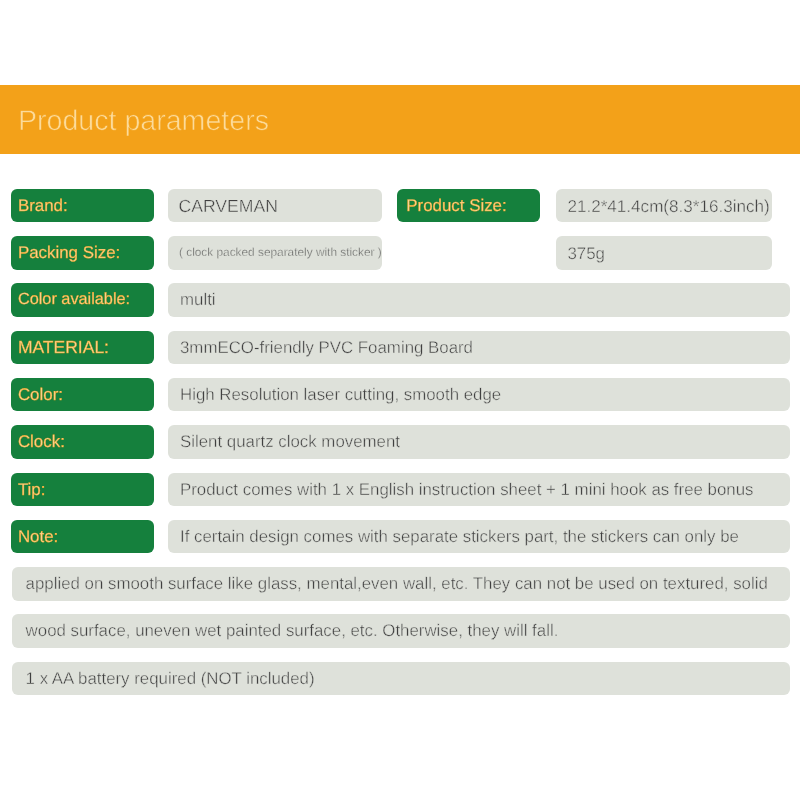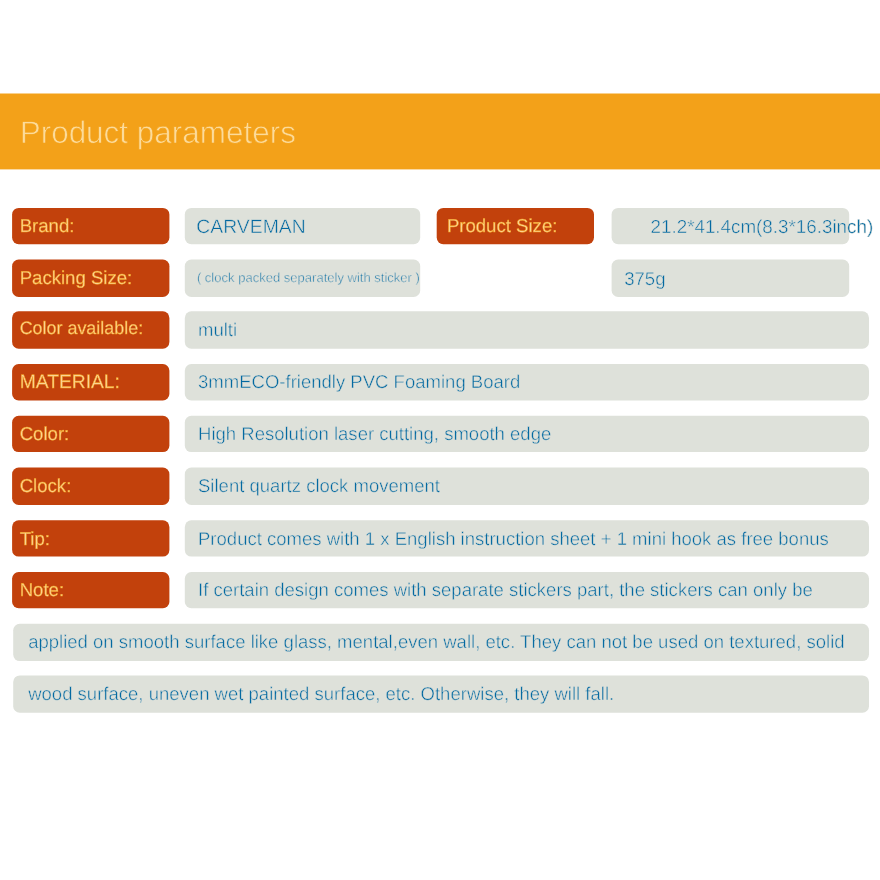--- a/index.html
+++ b/index.html
@@ -14,7 +14,7 @@
 
   .row{position:absolute;left:0;width:800px;height:33.5px;}
   .cell{position:absolute;top:0;height:33.5px;border-radius:6px;box-sizing:border-box;white-space:nowrap;}
-  .lbl{background:#c2410c;color:#fbd394;}
+  .lbl{background:#15803d;color:#fbd394;}
   .val{background:#dee1da;color:#0369a1;padding-left:48px;}
   .lbl .t{-webkit-text-stroke:0.4px #f3a119;}
   .val .t,.val .twoline span{-webkit-text-stroke:0.42px #dee1da;}

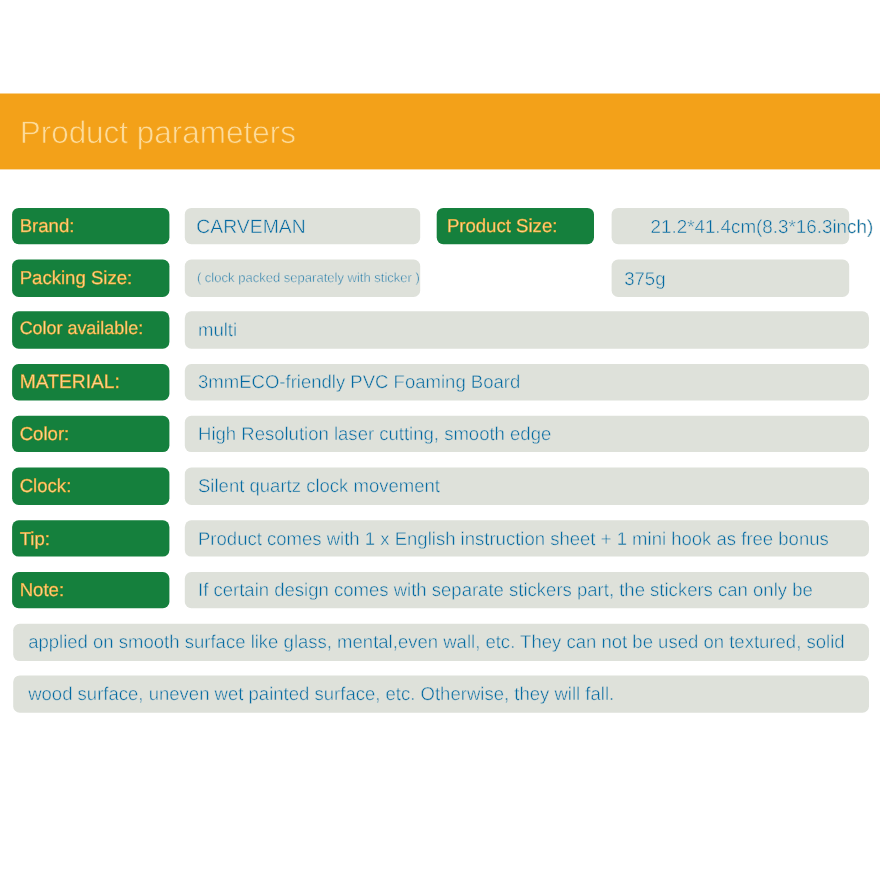--- a/index.html
+++ b/index.html
@@ -15,7 +15,7 @@
   .row{position:absolute;left:0;width:800px;height:33.5px;}
   .cell{position:absolute;top:0;height:33.5px;border-radius:6px;box-sizing:border-box;white-space:nowrap;}
   .lbl{background:#15803d;color:#fbd394;}
-  .val{background:#dee1da;color:#0369a1;padding-left:48px;}
+  .val{background:#dee1da;color:#404040;padding-left:48px;}
   .lbl .t{-webkit-text-stroke:0.4px #f3a119;}
   .val .t,.val .twoline span{-webkit-text-stroke:0.42px #dee1da;}
   .t{position:absolute;top:0;height:33.5px;line-height:33.5px;white-space:nowrap;font-size:16.9px;}

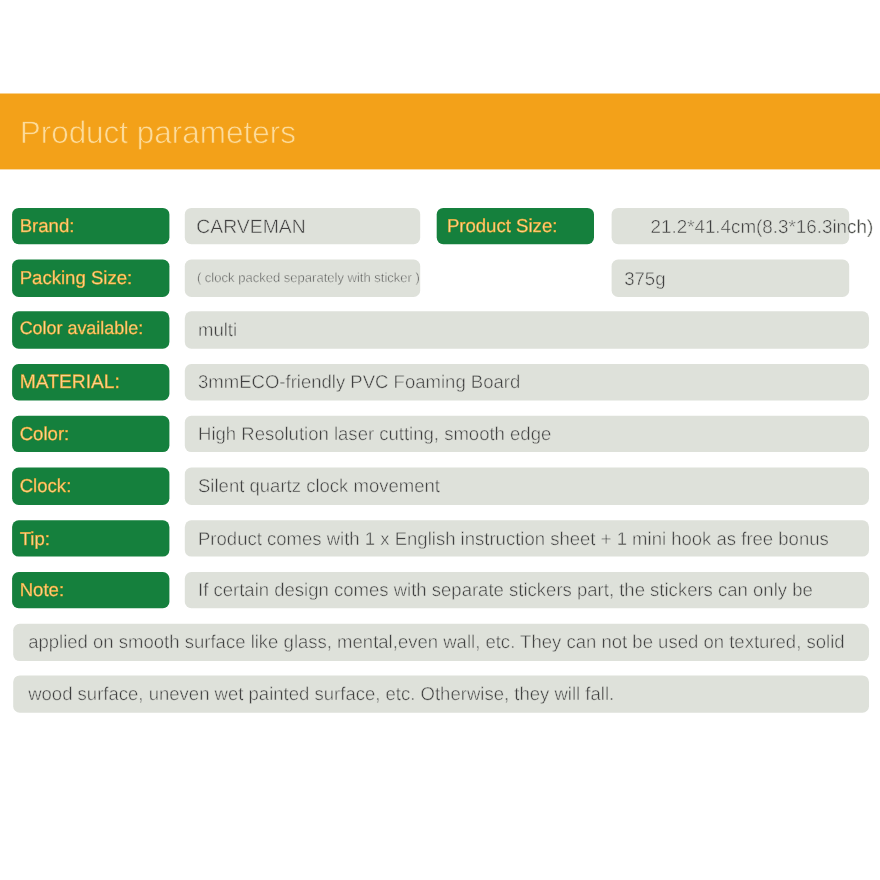--- a/index.html
+++ b/index.html
@@ -31,7 +31,7 @@
   .tx-lbl2{left:9px;}
   .tx-val{left:12px;font-size:16.85px;}
   .tx-val1{left:10.5px;top:1.3px;font-size:17.6px;}
-  .tx-val2{left:11px;top:0.8px;font-size:17.1px;margin-left:24px;}
+  .tx-val2{left:11px;top:0.8px;font-size:17.1px;}
   .tx-val2b{left:11px;top:1px;font-size:16.9px;}
   .tx-full{left:14px;font-size:16.85px;}
   .sz-pw{font-size:13.3px;}

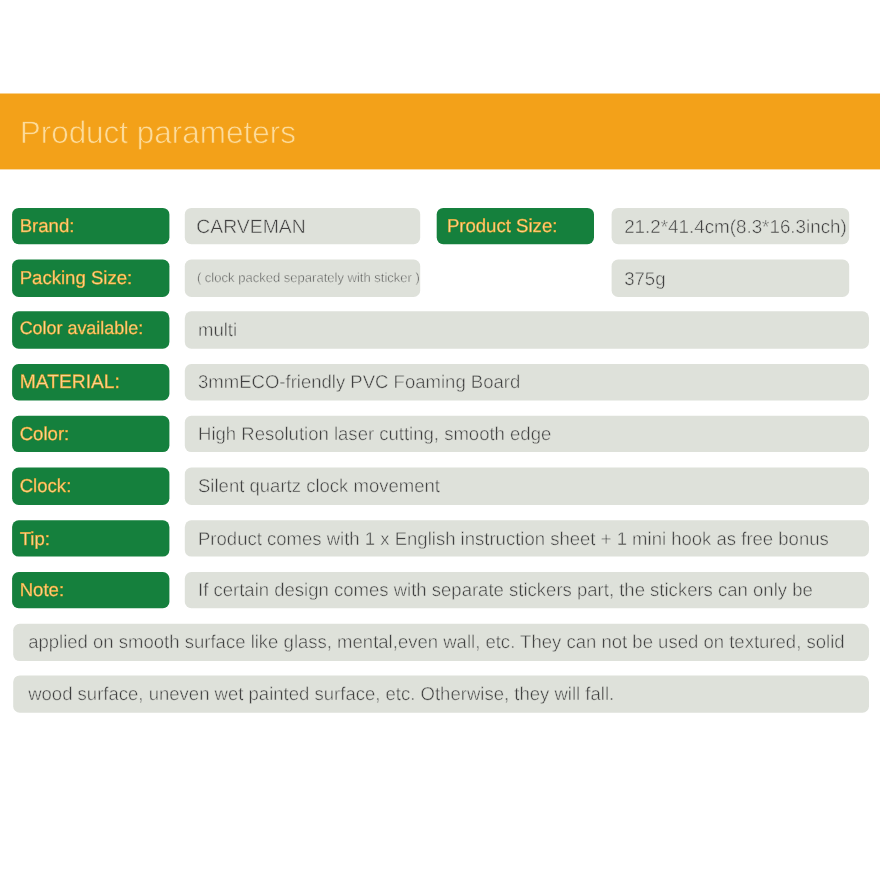--- a/index.html
+++ b/index.html
@@ -147,6 +147,11 @@
       </div>
   </div>
 
+  <div class="row" style="top:661.7px">
+    <div class="cell val c-full">
+        <span class="t tx-full">1 x AA battery required (NOT included)</span>
+      </div>
+  </div>
 
 </div>
 

